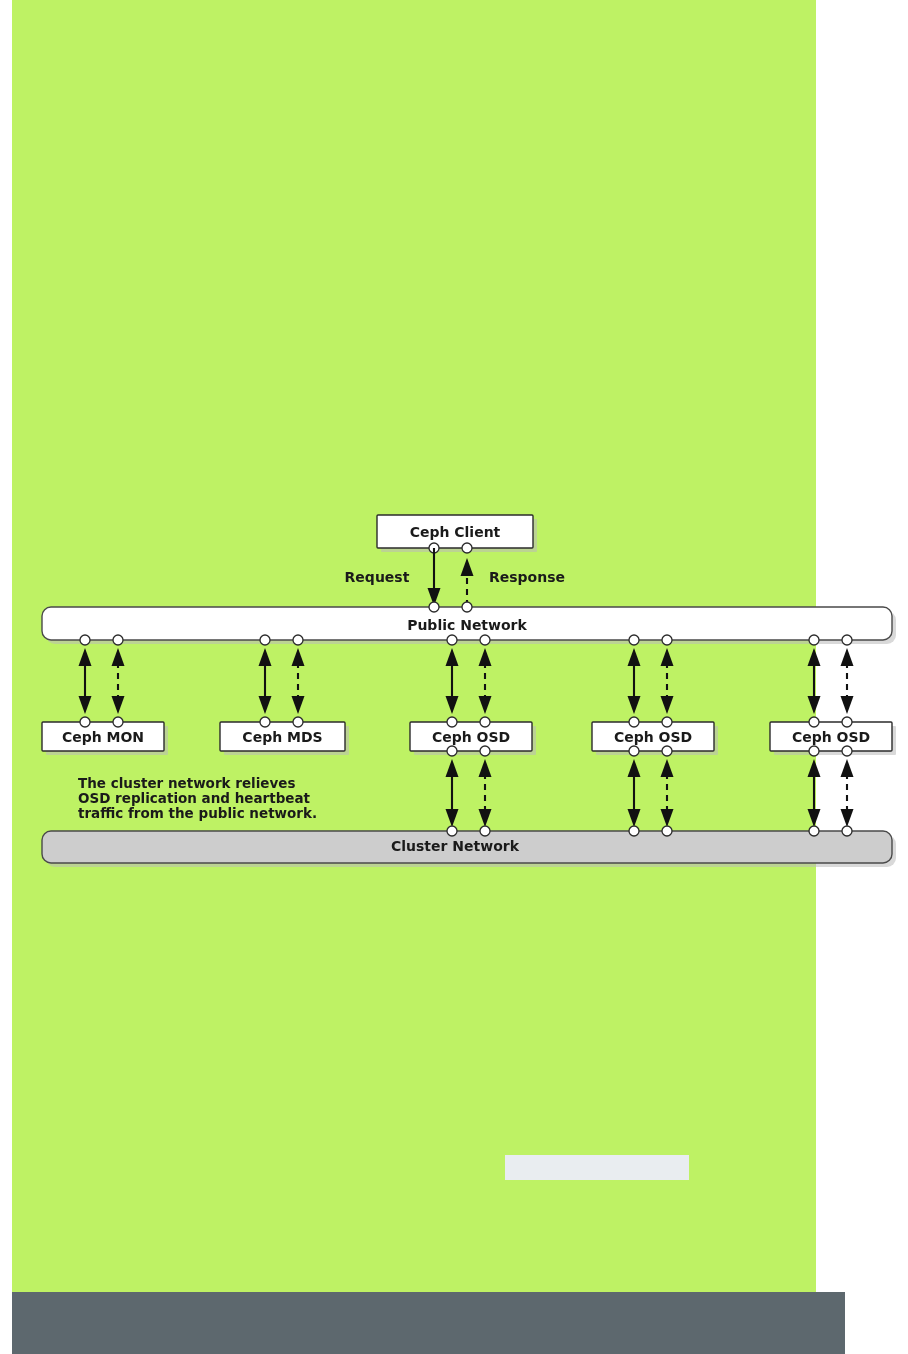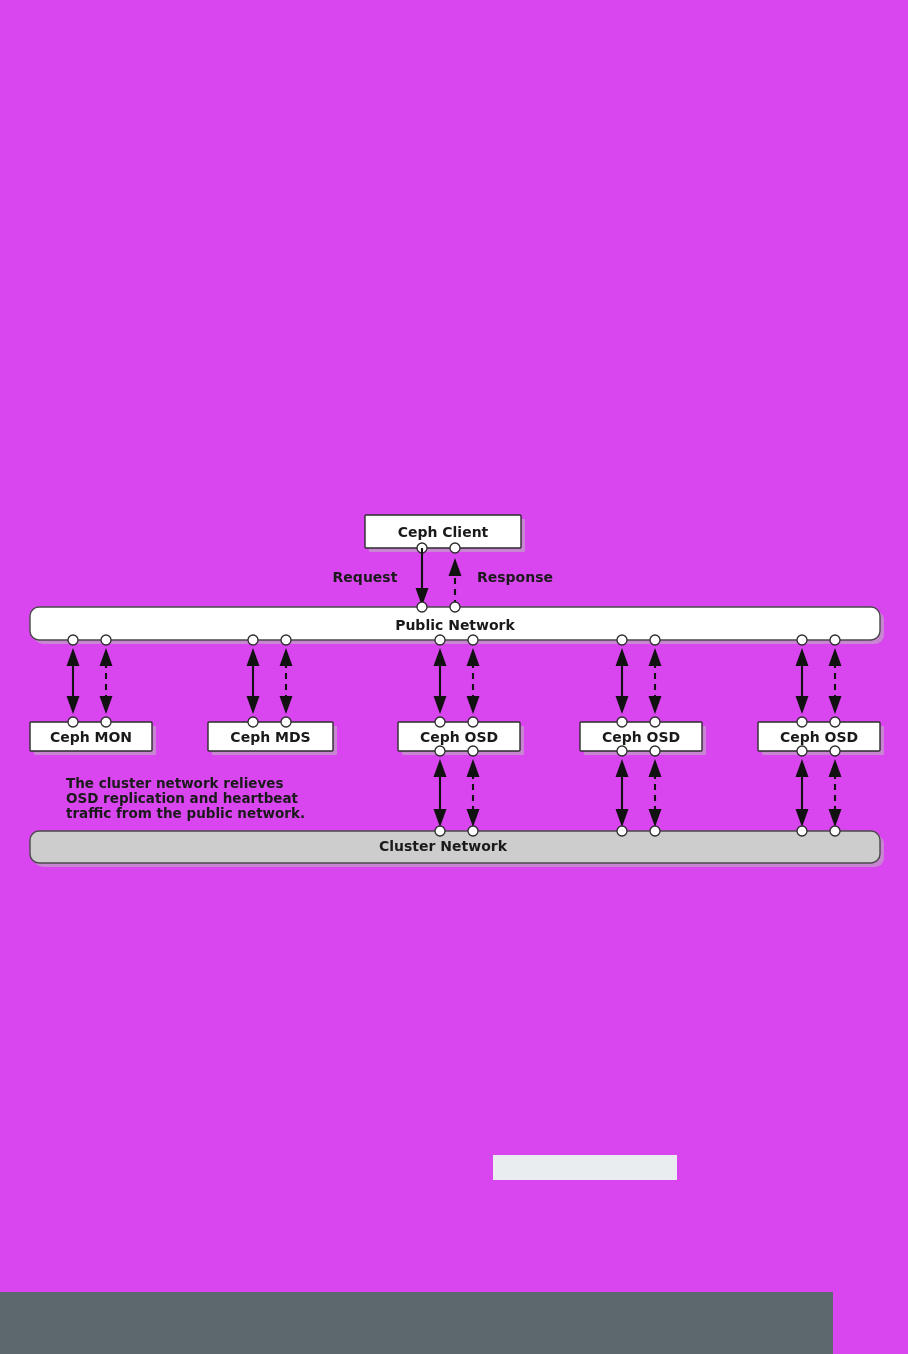--- a/index.html
+++ b/index.html
@@ -16,10 +16,10 @@
   }
   #page {
     position: absolute;
-    left: 0; top: 0;
-    width: 908px;
+    left: 12px; top: 0;
+    width: 804px;
     height: 1354px;
-    background: #d946ef;
+    background: #bef264;
   }
   #diagram {
     position: absolute;

